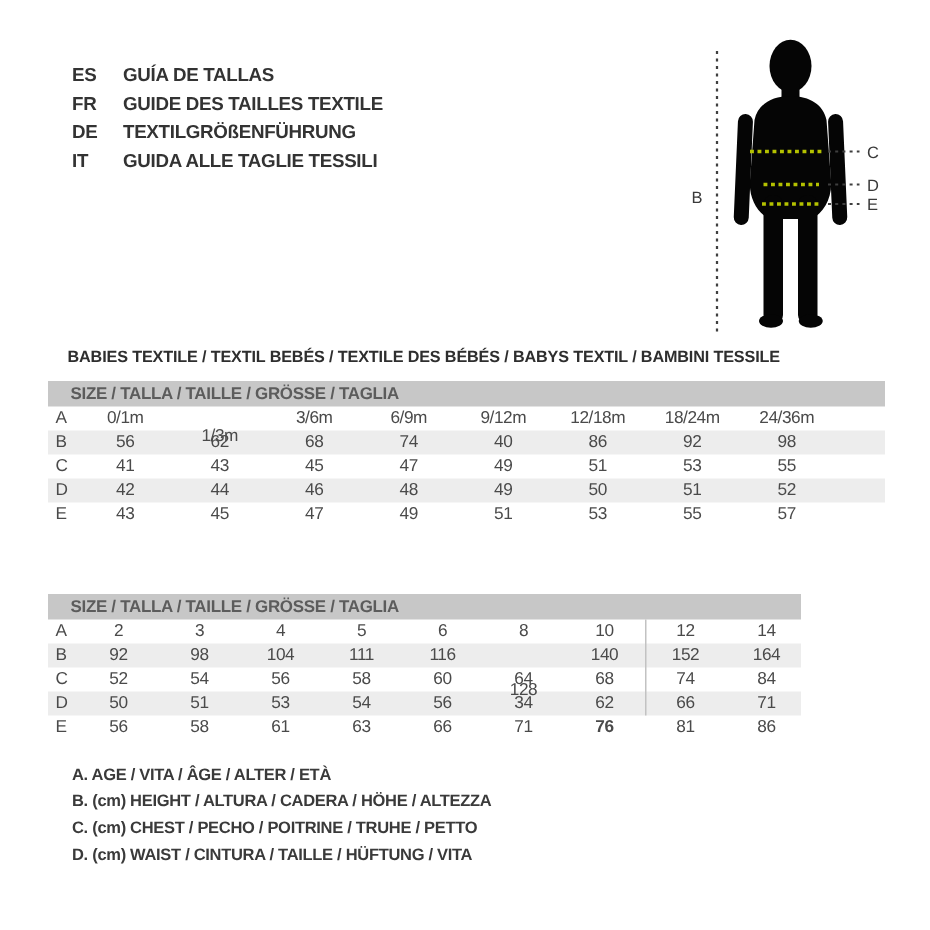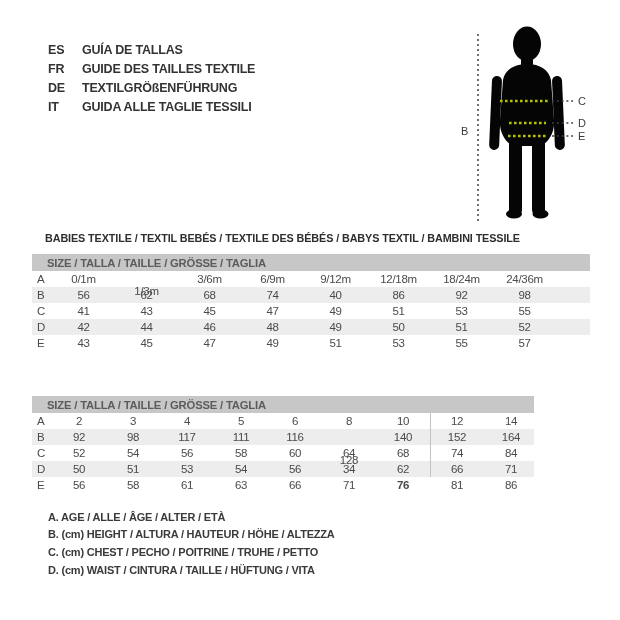--- a/index.html
+++ b/index.html
@@ -190,7 +190,7 @@
             <span class="row-lbl">B</span>
             <span class="cell" style="width: 54px;">92</span>
             <span class="cell" style="width: 54px;">98</span>
-            <span class="cell" style="width: 54px;">117</span>
+            <span class="cell" style="width: 54px;">104</span>
             <span class="cell" style="width: 54px;">111</span>
             <span class="cell" style="width: 54px;">116</span>
             <span class="cell" style="width: 54px; margin-top: 45px;">128</span>

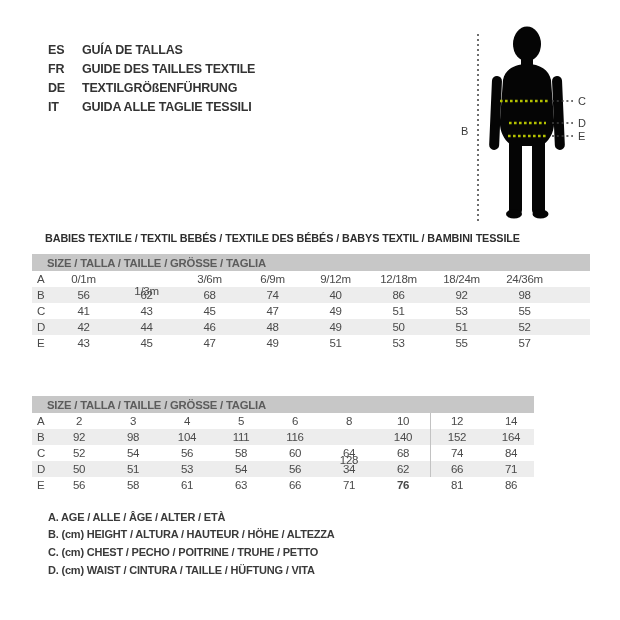--- a/index.html
+++ b/index.html
@@ -246,7 +246,7 @@
   </div>
 
   <div class="legend">
-    <div class="legend-line">A. AGE / ALLE / ÂGE / ALTER / ETÀ</div>
+    <div class="legend-line">A. AGE / VITA / ÂGE / ALTER / ETÀ</div>
     <div class="legend-line">B. (cm) HEIGHT / ALTURA / HAUTEUR / HÖHE / ALTEZZA</div>
     <div class="legend-line">C. (cm) CHEST / PECHO / POITRINE / TRUHE / PETTO</div>
     <div class="legend-line">D. (cm) WAIST / CINTURA / TAILLE / HÜFTUNG / VITA</div>

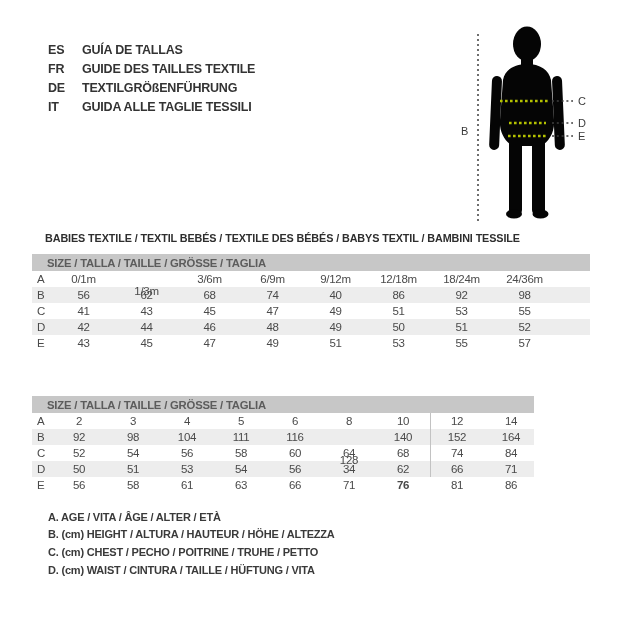--- a/index.html
+++ b/index.html
@@ -247,7 +247,7 @@
 
   <div class="legend">
     <div class="legend-line">A. AGE / VITA / ÂGE / ALTER / ETÀ</div>
-    <div class="legend-line">B. (cm) HEIGHT / ALTURA / HAUTEUR / HÖHE / ALTEZZA</div>
+    <div class="legend-line">B. (cm) HEIGHT / ALTURA / CADERA / HÖHE / ALTEZZA</div>
     <div class="legend-line">C. (cm) CHEST / PECHO / POITRINE / TRUHE / PETTO</div>
     <div class="legend-line">D. (cm) WAIST / CINTURA / TAILLE / HÜFTUNG / VITA</div>
   </div>

